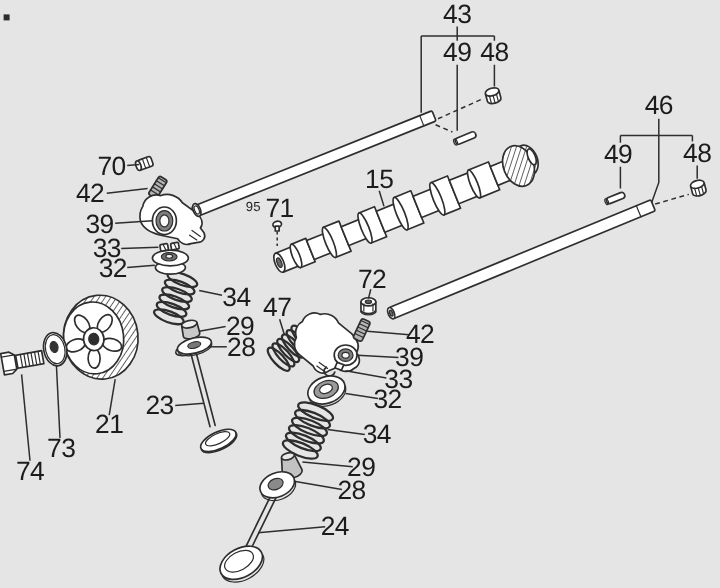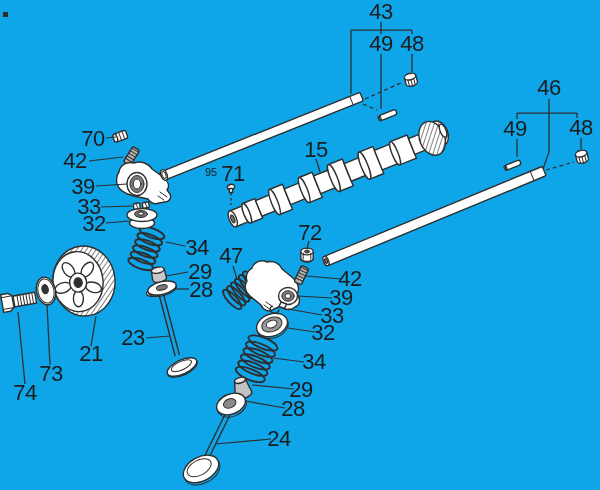--- a/index.html
+++ b/index.html
@@ -3,7 +3,7 @@
 <meta charset="utf-8">
 <style>
   html,body{margin:0;padding:0;background:#fff}
-  .stage{position:relative;width:600px;height:490px;background:#0ea5e9;overflow:hidden}
+  .stage{position:relative;width:600px;height:490px;background:#e5e5e5;overflow:hidden}
   svg{display:block}
   .s{stroke:#2e2e2e;stroke-width:1.4;fill:none;stroke-linecap:round;stroke-linejoin:round}
   .sf{stroke:#2e2e2e;stroke-width:1.4;fill:#ffffff;stroke-linejoin:round}

